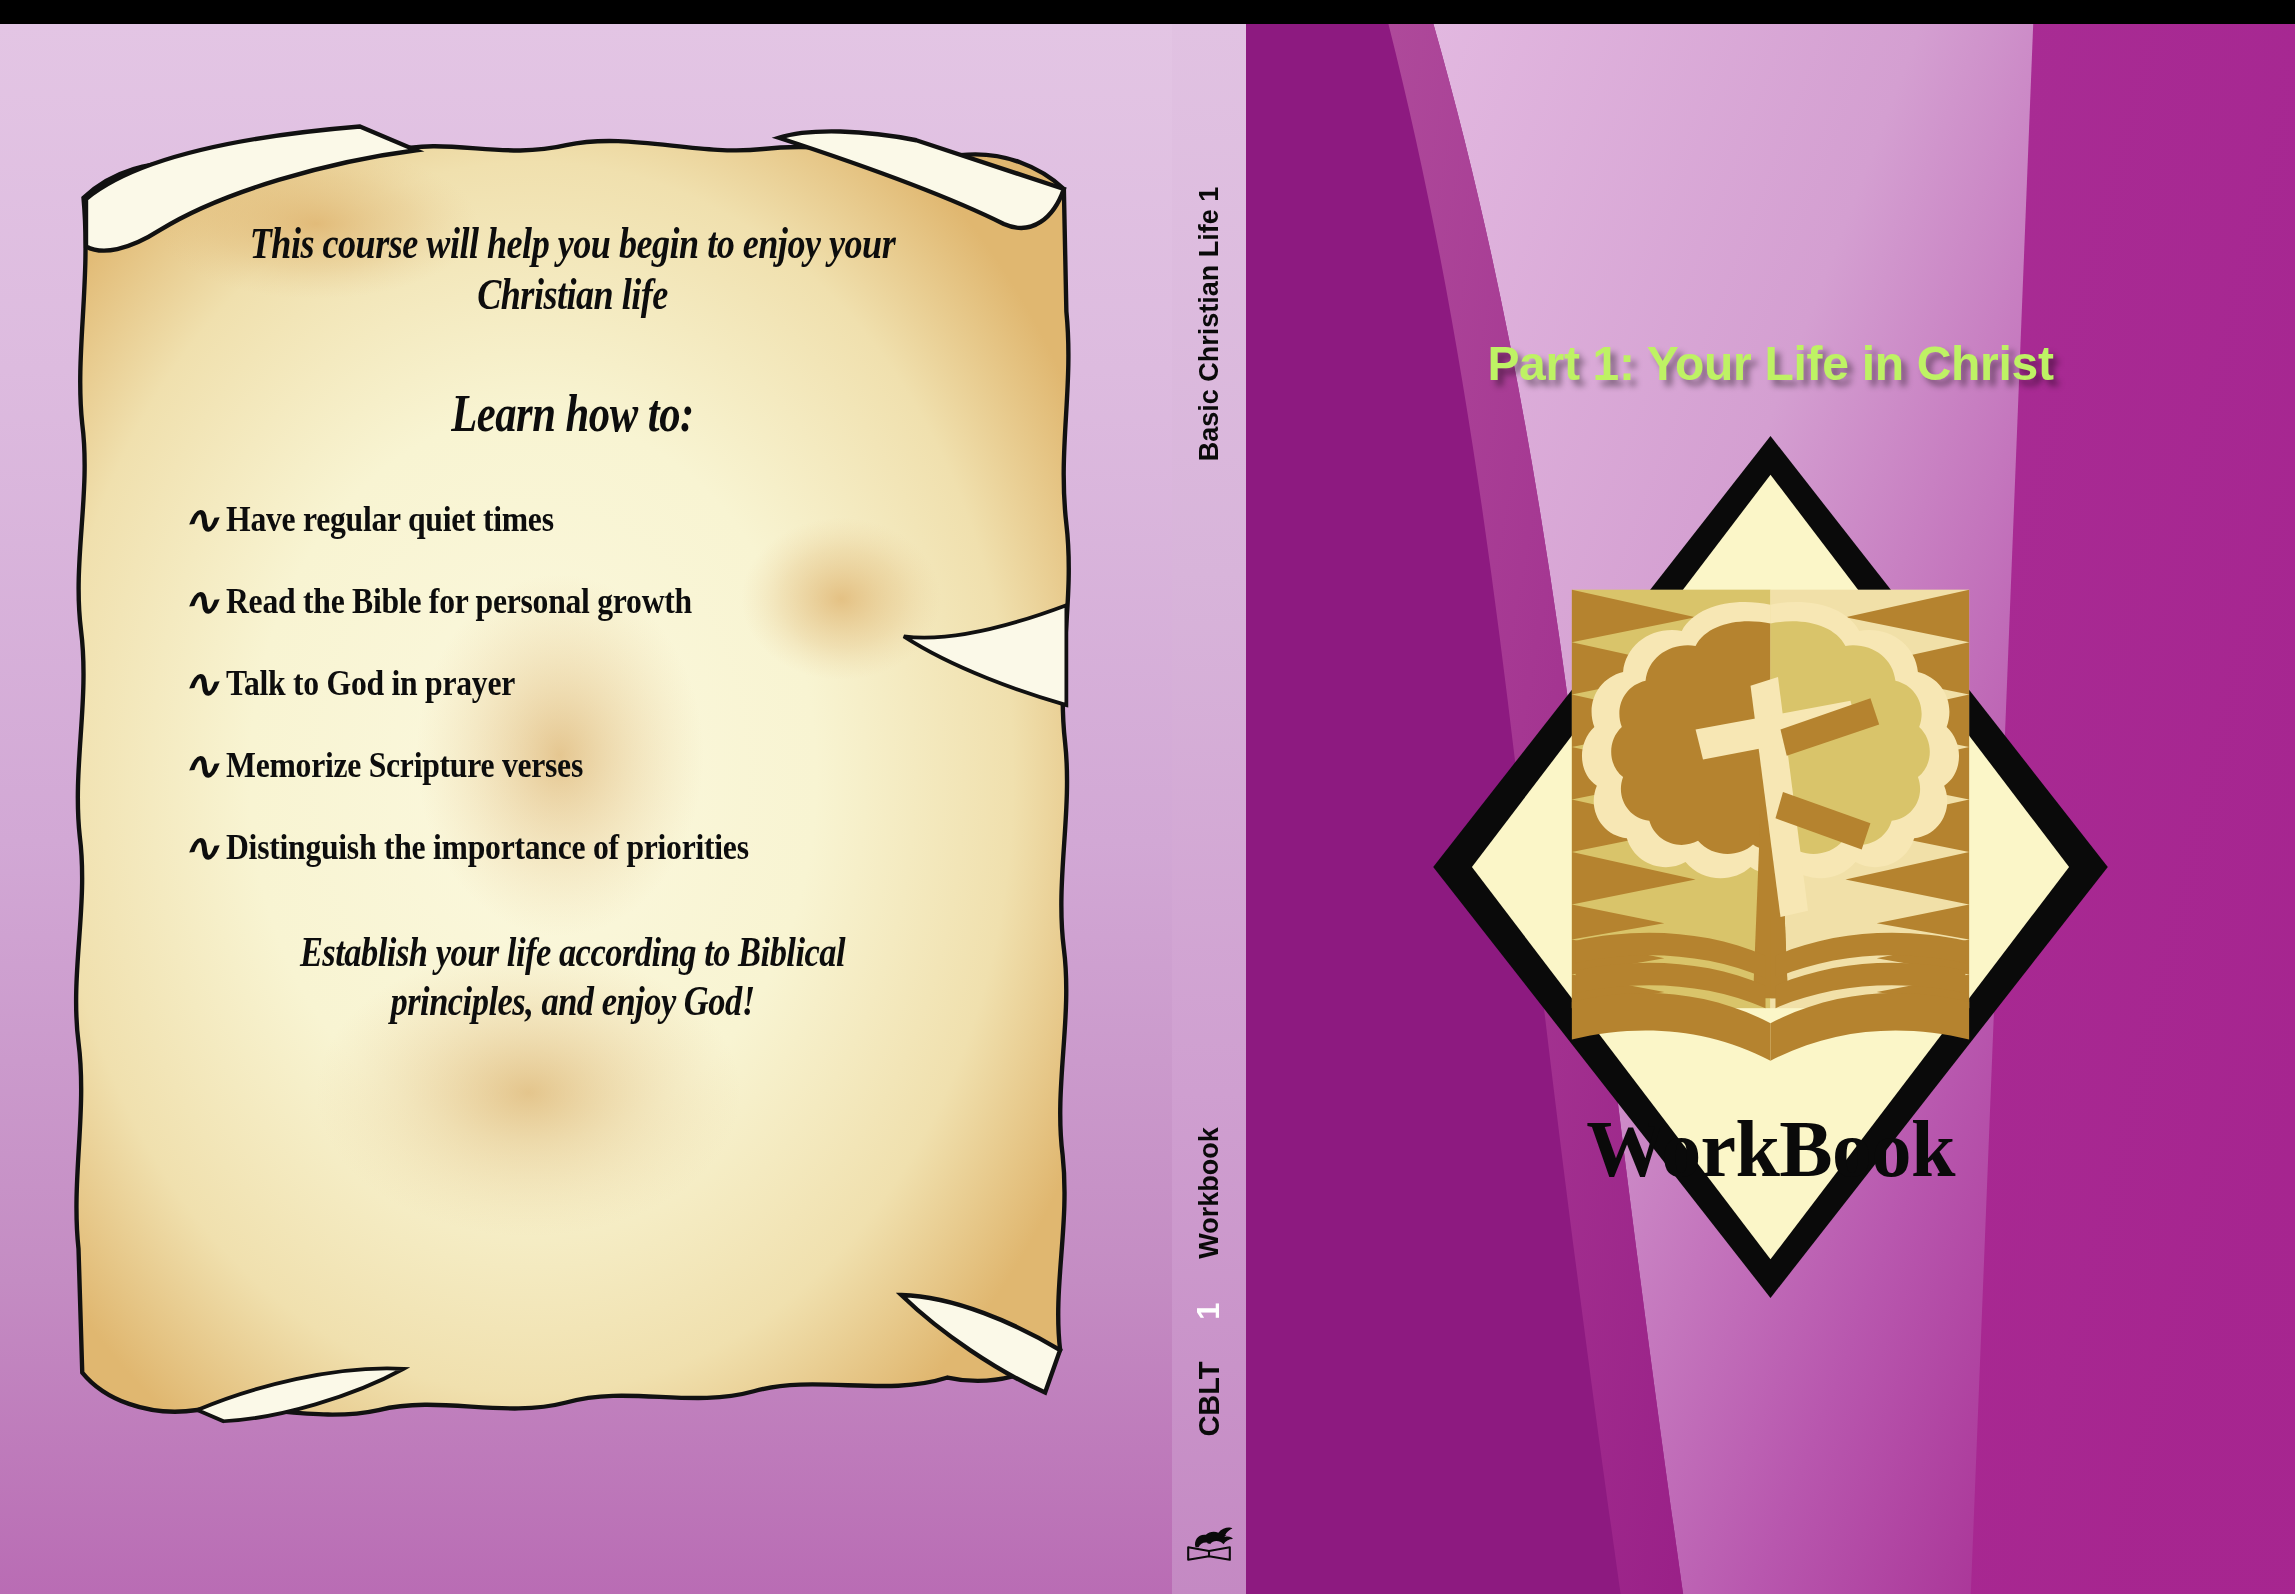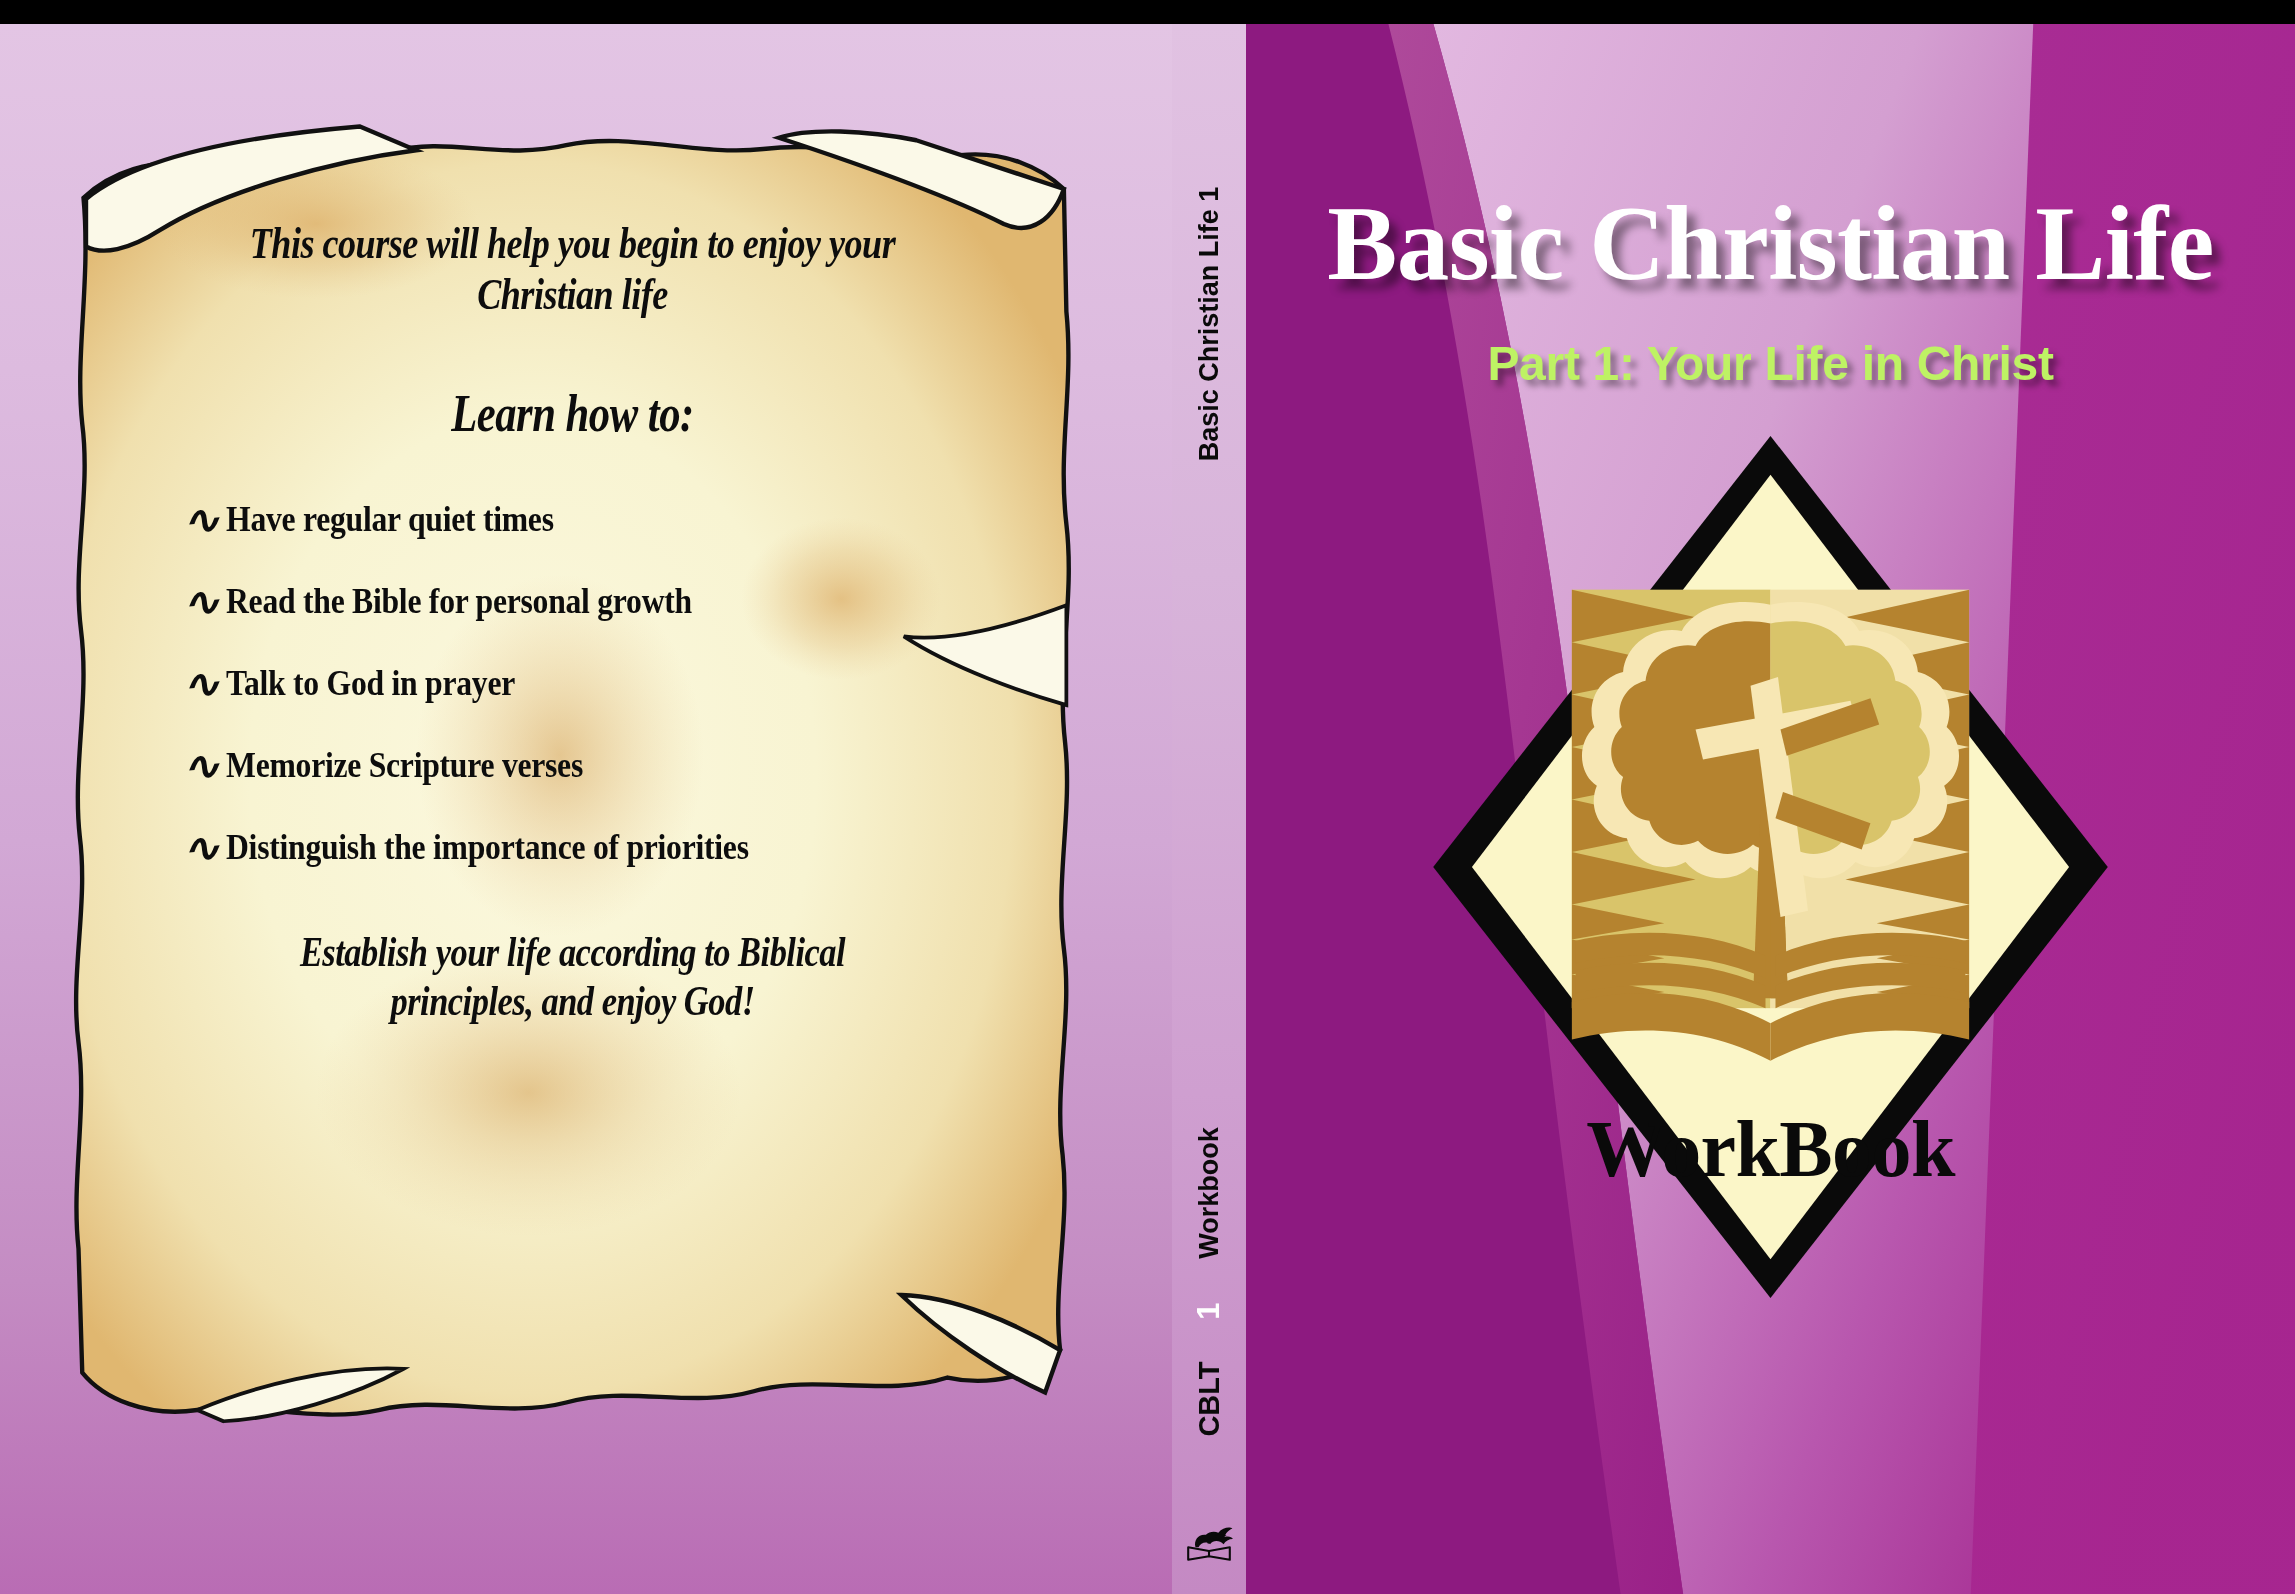--- a/index.html
+++ b/index.html
@@ -234,7 +234,6 @@
       <path d="M1260,0 L1679,0 L1679,2513 L1160,2513 Z" fill="url(#rightfill)" opacity=".92"></path>
     </svg>
 
-    <div id="front-title">Basic Christian Life</div>
     <div id="front-sub">Part 1: Your Life in Christ</div>
 
     <svg id="diamond" viewBox="0 0 1080 1380">

